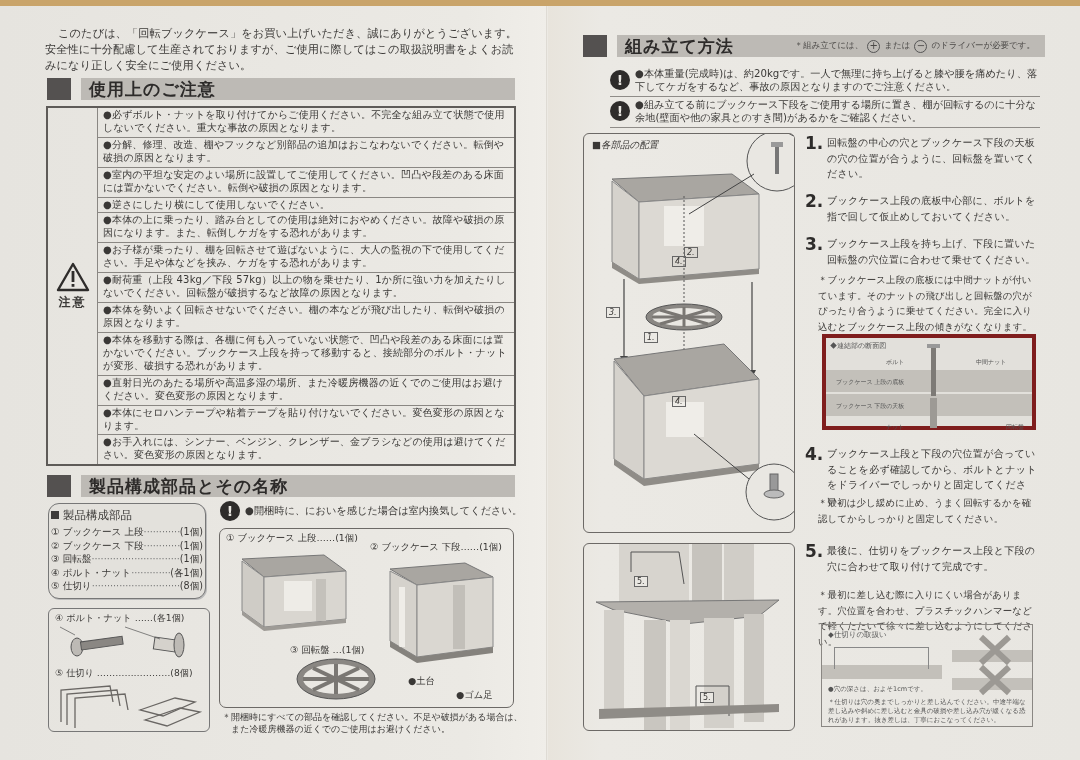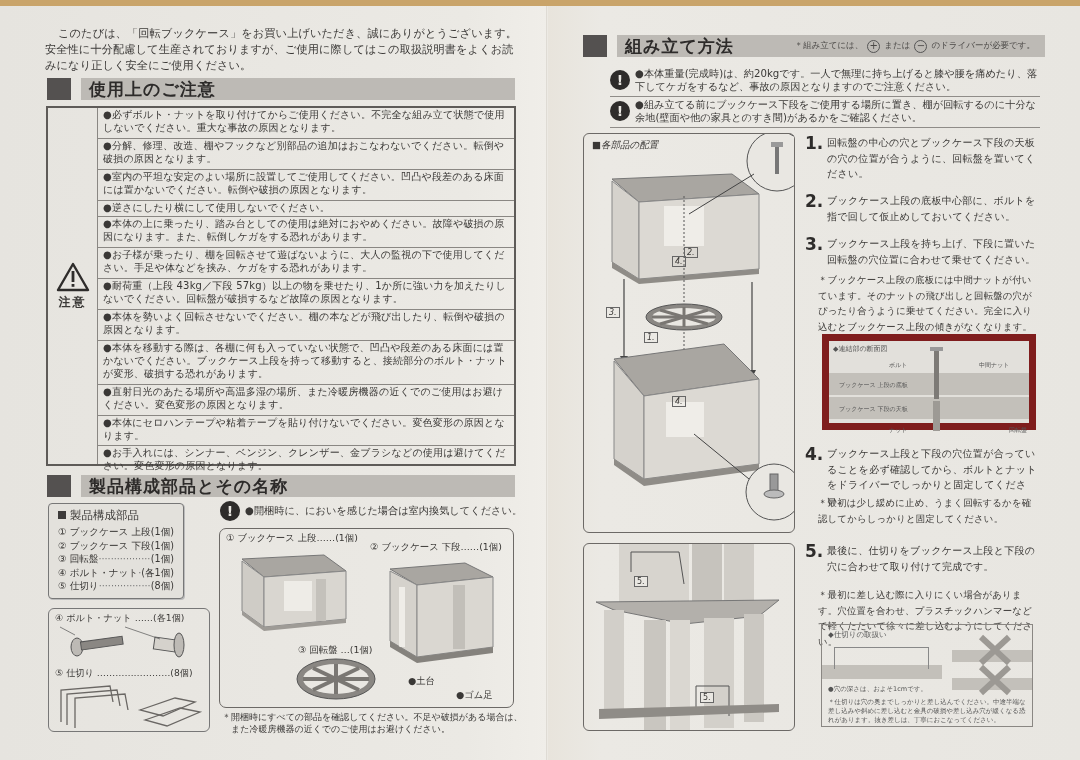--- a/index.html
+++ b/index.html
@@ -32,7 +32,7 @@
   .caution-side { width:50px; border-right:1px solid #8a8783; display:flex; flex-direction:column; align-items:center; justify-content:center;text-align:center; }
   .caution-side .lbl { font-size:12px; font-weight:bold; margin-top:2px; letter-spacing:2px; }
   .caution-rows { flex:1; display:flex; flex-direction:column; }
-  .c-row { border-bottom:1px solid #8a8783; padding:1px 4px 7px 5px; font-size:10px; line-height:12.8px; letter-spacing:0.2px; }
+  .c-row { border-bottom:1px solid #8a8783; padding:1px 4px 0 5px; font-size:10px; line-height:12.8px; letter-spacing:0.2px; }
   .c-row:last-child { border-bottom:none; }
 
   .parts-list { position:absolute; left:48px; top:503px; width:136px; height:96px; border:1px solid #777; border-radius:4px; background:#e3e1dc; padding:4px 9px; box-shadow:1px 1px 0 #bbb; }

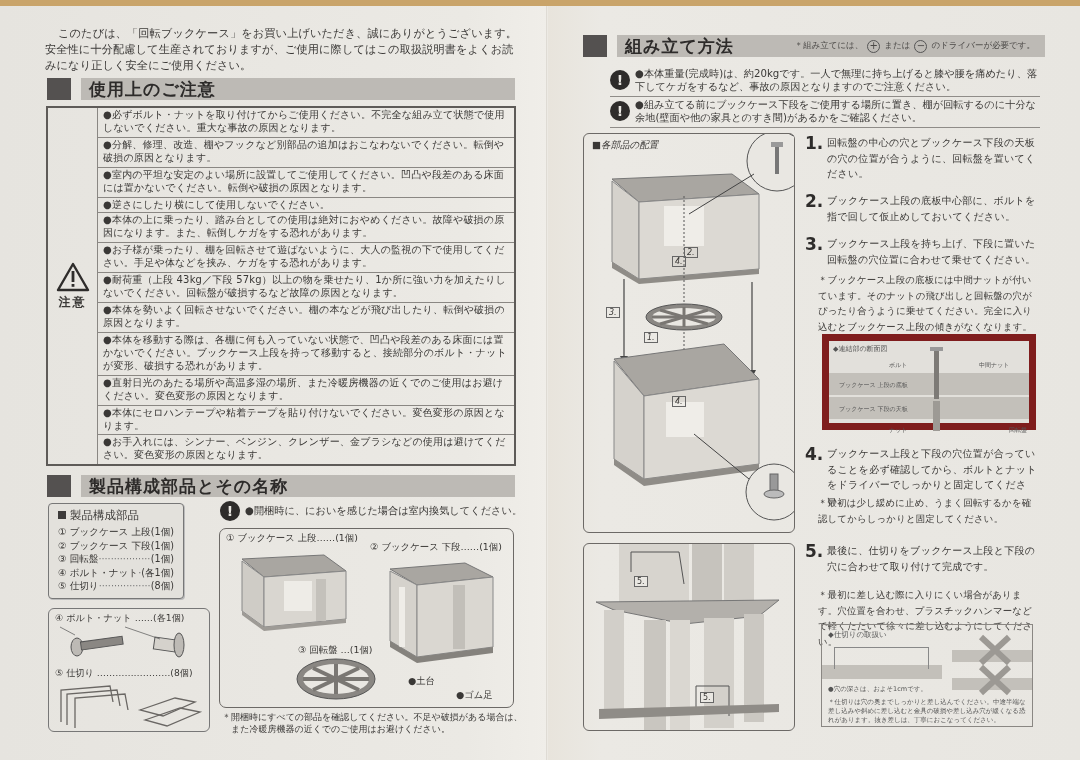--- a/index.html
+++ b/index.html
@@ -61,7 +61,7 @@
   .step .body { font-size:10px; line-height:15.5px; letter-spacing:0.3px; }
   .sub-note { position:absolute; left:818px; width:222px; font-size:9.4px; line-height:15.5px; letter-spacing:0.2px; }
 
-  .xsec { position:absolute; left:822px; top:334px; width:214px; height:96px; border:7px solid #7f1d1d; background:#e2e0db; font-size:6px; color:#555; }
+  .xsec { position:absolute; left:822px; top:334px; width:214px; height:96px; border:4px solid #7f1d1d; background:#e2e0db; font-size:6px; color:#555;font-family:Liberation Serif, serif; }
   .divider-box { position:absolute; left:821px; top:624px; width:212px; height:103px; border:1px solid #8a8783; font-size:6.5px; color:#555;padding-left:20px; }
 </style>
 </head>

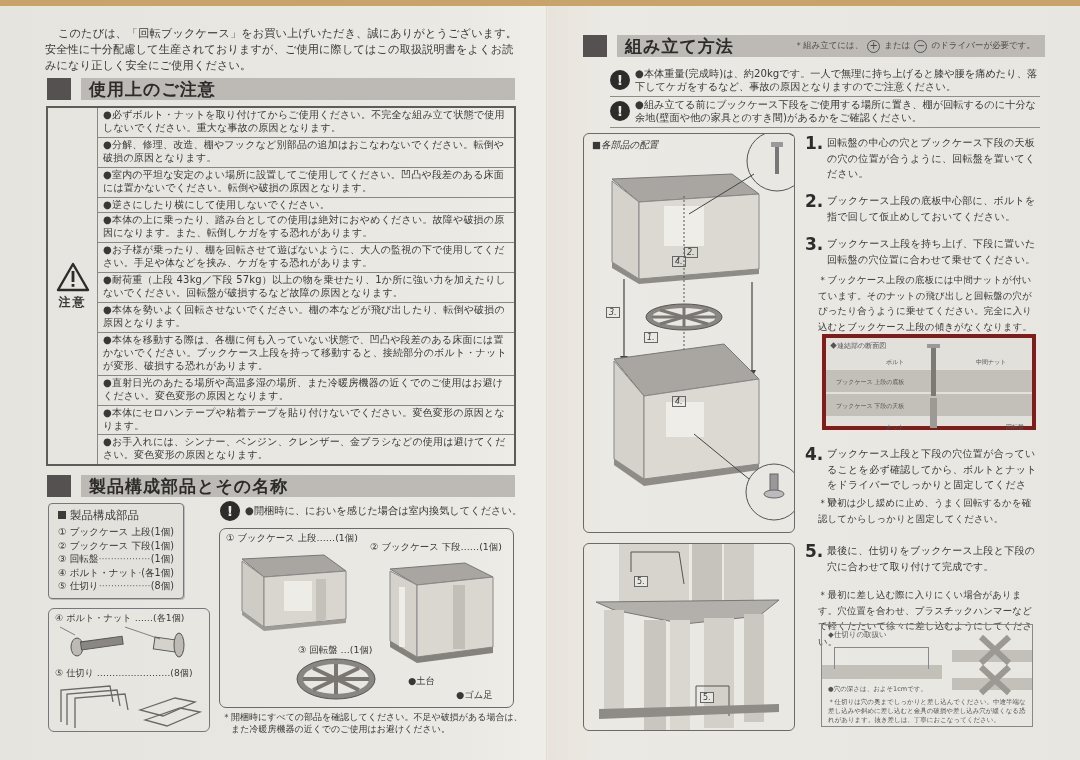--- a/index.html
+++ b/index.html
@@ -35,7 +35,7 @@
   .c-row { border-bottom:1px solid #8a8783; padding:1px 4px 0 5px; font-size:10px; line-height:12.8px; letter-spacing:0.2px; }
   .c-row:last-child { border-bottom:none; }
 
-  .parts-list { position:absolute; left:48px; top:503px; width:136px; height:96px; border:1px solid #777; border-radius:4px; background:#e3e1dc; padding:4px 9px; box-shadow:1px 1px 0 #bbb; }
+  .parts-list { position:absolute; left:48px; top:503px; width:158px; height:96px; border:1px solid #777; border-radius:11px; background:#e3e1dc; padding:4px 2px; box-shadow:1px 1px 0 #bbb; }
   .parts-list .h { font-size:11.5px; margin-bottom:2px; }
   .parts-list .h .bx { display:inline-block; width:8px; height:8px; background:#3d3b3a; margin-right:4px; }
   .parts-list .it { font-size:9.6px; line-height:13.5px; display:flex; }

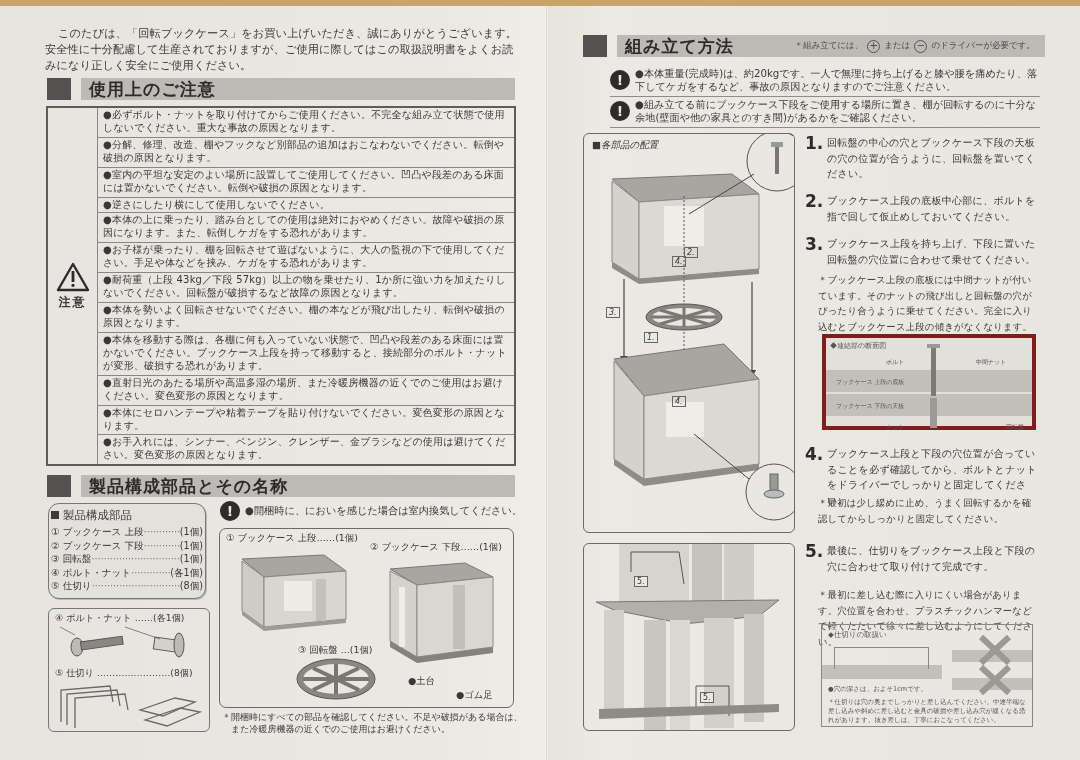--- a/index.html
+++ b/index.html
@@ -171,7 +171,7 @@
     <rect x="68" y="28" width="12" height="64" fill="#c2bfb9"></rect>
     <polygon points="5,84 32,100 108,90 108,96 32,106 5,90" fill="#85827d"></polygon>
   </svg>
-  <span class="lab" style="left:70px; top:115px;margin-left:8px;">③ 回転盤 …(1個)</span>
+  <span class="lab" style="left:70px; top:115px;">③ 回転盤 …(1個)</span>
   <svg style="position:absolute;left:75px;top:128px" width="82" height="45" viewBox="0 0 82 45">
     <ellipse cx="41" cy="22" rx="39" ry="20" fill="#8a8783" stroke="#555"></ellipse>
     <ellipse cx="41" cy="22" rx="33" ry="15" fill="#e9e7e2"></ellipse>

